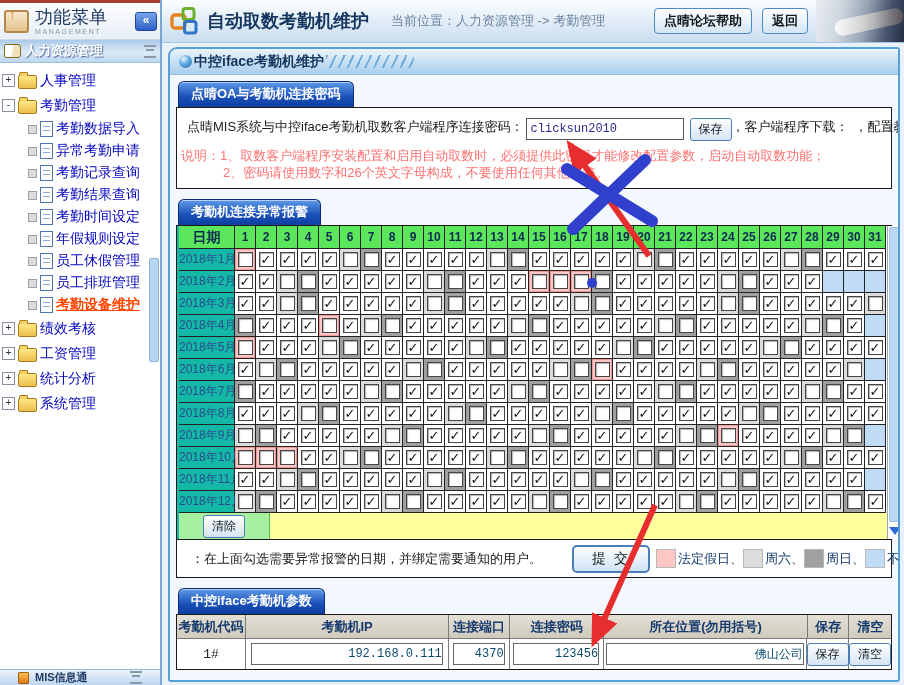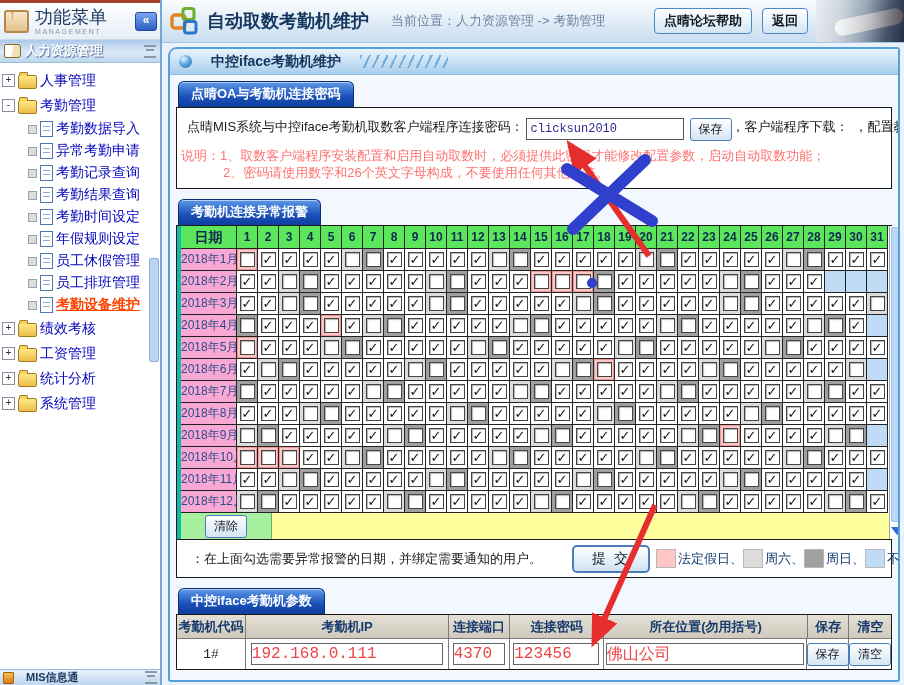--- a/index.html
+++ b/index.html
@@ -52,7 +52,7 @@
   .photo::after{content:"";position:absolute;left:18px;top:14px;width:70px;height:16px;background:linear-gradient(100deg,rgba(255,255,255,.85),rgba(225,215,205,.55) 60%,rgba(120,100,90,.5));border-radius:8px;transform:rotate(-12deg)}
 
   #panel{margin:4px 4px 3px 6px;flex:1;border:2px solid #57A1D9;border-radius:9px 3px 3px 3px;background:#F2F8FE;overflow:hidden;display:flex;flex-direction:column}
-  .panel-head{height:25px;flex:none;background:linear-gradient(#E9F4FD,#A9CEEC);display:flex;align-items:center;gap:19px;padding-left:9px;border-bottom:1px solid #8FBCE0}
+  .panel-head{height:25px;flex:none;background:linear-gradient(#E9F4FD,#A9CEEC);display:flex;align-items:center;gap:2px;padding-left:9px;border-bottom:1px solid #8FBCE0}
   .sphere{width:13px;height:13px;border-radius:50%;background:radial-gradient(circle at 35% 30%,#EAF6FF,#5FA8E0 45%,#1C5FA0);flex:none}
   .panel-title{font-weight:bold;font-size:14px;color:#14365E;white-space:nowrap}
   .hatch{width:88px;height:13px;background:repeating-linear-gradient(115deg,#74AEDC 0 2px,rgba(0,0,0,0) 2px 8px)}

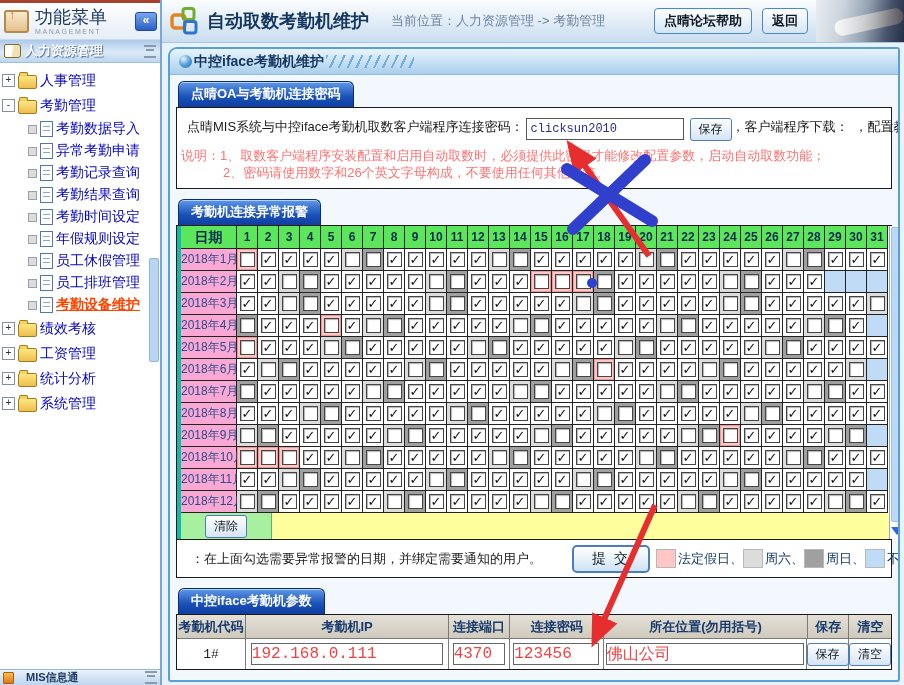--- a/index.html
+++ b/index.html
@@ -73,7 +73,7 @@
 
   
   .calwrap{display:flex}
-  .calmain{flex:none;width:708px;border-left:4px solid #14b8a6}
+  .calmain{flex:none;width:708px;border-left:2px solid #14b8a6}
   .chrow,.mrow{display:flex}
   .hcell{width:21px;height:23px;flex:none;background:#5CE65C;border-right:1px solid #222;border-bottom:1px solid #222;
          font-size:12px;font-weight:bold;color:#0B2A50;text-align:center;line-height:23px;box-sizing:border-box}

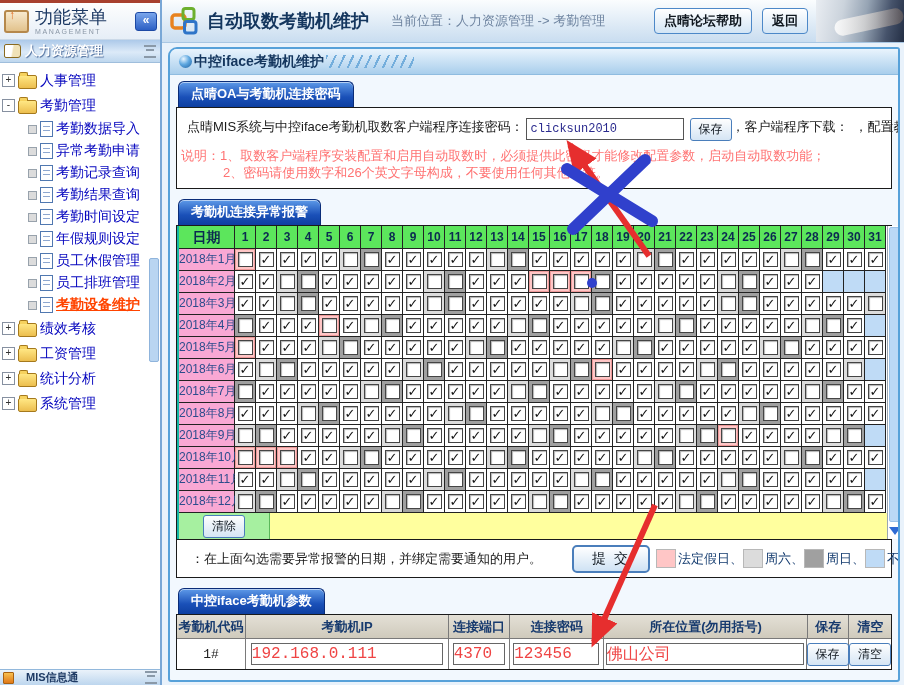--- a/index.html
+++ b/index.html
@@ -79,7 +79,7 @@
          font-size:12px;font-weight:bold;color:#0B2A50;text-align:center;line-height:23px;box-sizing:border-box}
   .hcell.datehead{width:56px;font-size:14px}
   .mlabel{width:56px;height:22px;flex:none;border-right:1px solid #222;border-bottom:1px solid #222;box-sizing:border-box;
-          font-size:12px;color:#2B4C8C;text-align:center;line-height:21px;background:#f9a8d4;white-space:nowrap}
+          font-size:12px;color:#2B4C8C;text-align:center;line-height:21px;background:#14b8a6;white-space:nowrap}
   .dcell{width:21px;height:22px;flex:none;border-right:1px solid #222;border-bottom:1px solid #222;box-sizing:border-box;
          display:flex;align-items:center;justify-content:center;background:#fff}
   .dcell.sat{background:#DCDCDC}

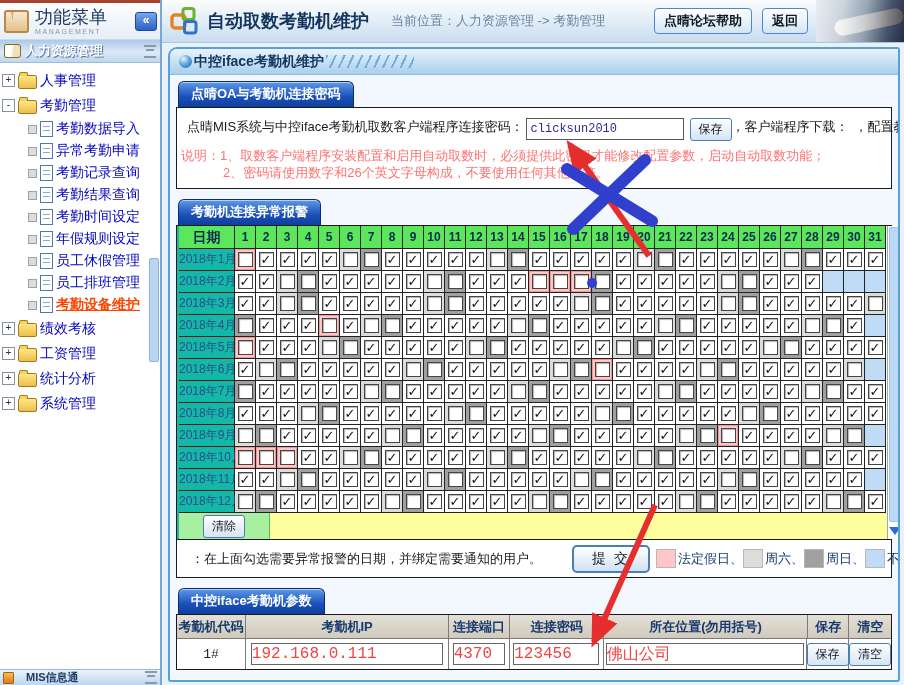--- a/index.html
+++ b/index.html
@@ -112,7 +112,7 @@
                 font-size:13px;font-weight:bold;color:#173A6E;white-space:nowrap}
   .prow .pcell{height:30px;background:#fff;font-size:13px}
   .pc0{width:70px}.pc1{width:205px}.pc2{width:62px}.pc3{width:95px}.pc4{width:206px}.pc5{width:42px}.pc6{width:42px;border-right:none}
-  .pinput{border:1px solid #666;height:20px;text-align:left;font-family:"Liberation Mono","DejaVu Sans Mono",monospace;font-size:16px;color:#ef4444;padding:0}
+  .pinput{border:1px solid #666;height:20px;text-align:right;font-family:"Liberation Mono","DejaVu Sans Mono",monospace;font-size:12px;color:#0c4a6e;padding:0}
   .w-ip{width:190px}.w-port{width:50px}.w-pwd{width:84px}.w-loc{width:196px}
   .codecell{font-family:"Liberation Mono","DejaVu Sans Mono",monospace;color:#222}
 

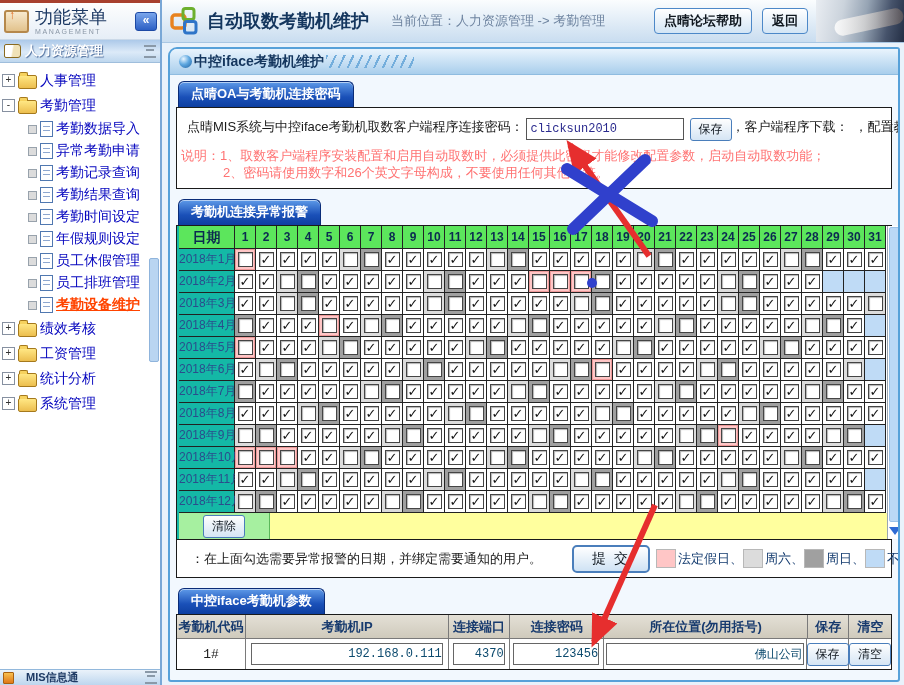--- a/index.html
+++ b/index.html
@@ -35,7 +35,7 @@
   .tlabel{font-size:14px;color:#0404BE;cursor:pointer}
   .tlabel.active{color:#FF4400;text-decoration:underline;font-weight:bold}
   .side-scroll{position:absolute;right:1px;top:258px;width:8px;height:102px;background:#B9D5F1;border:1px solid #8FB4DC;border-radius:2px}
-  .side-foot{height:15px;background:linear-gradient(#EAF2FA,#BDD6EE);border-top:1px solid #92B8DC;display:flex;align-items:center;gap:12px;padding:0 3px}
+  .side-foot{height:15px;background:linear-gradient(#EAF2FA,#BDD6EE);border-top:1px solid #92B8DC;display:flex;align-items:center;gap:6px;padding:0 18px}
   .foot-ic{width:9px;height:10px;background:linear-gradient(#F8C050,#E07818);border:1px solid #A86010;border-radius:1px;flex:none}
   .side-foot .t{font-size:11px;font-weight:bold;color:#1E3A64;flex:1}
 

